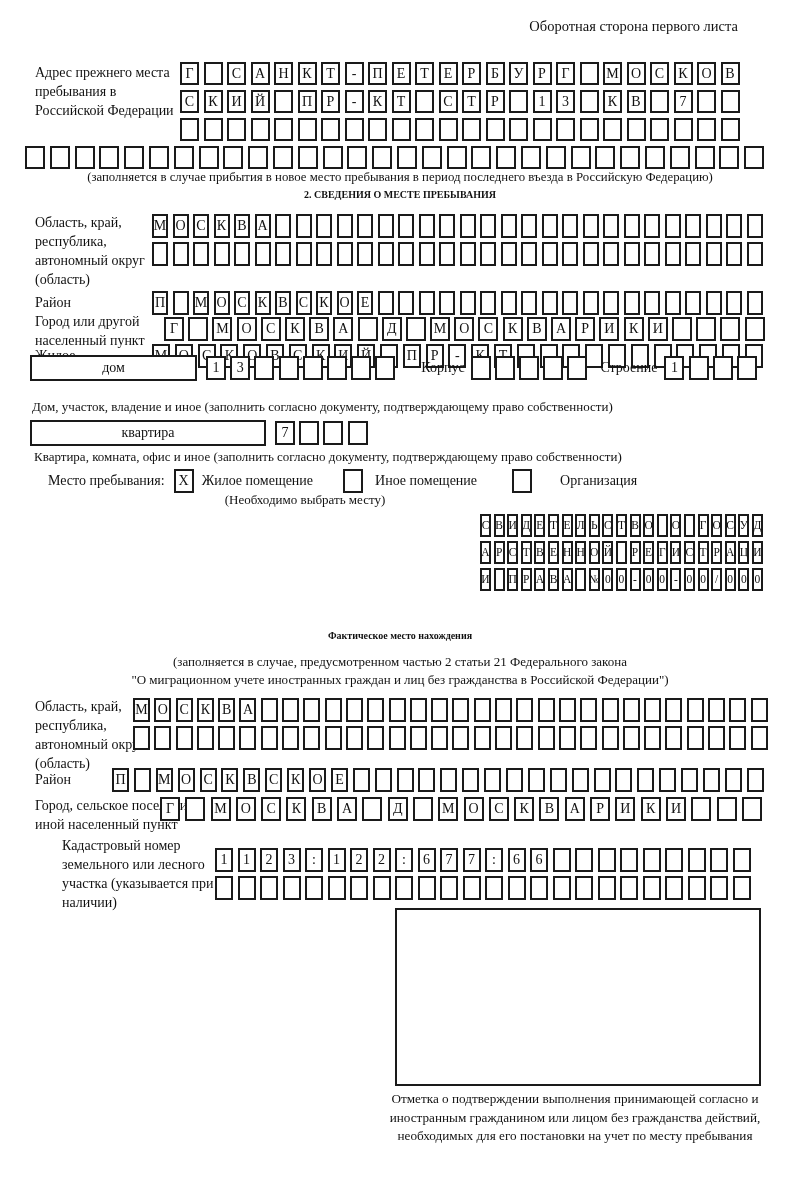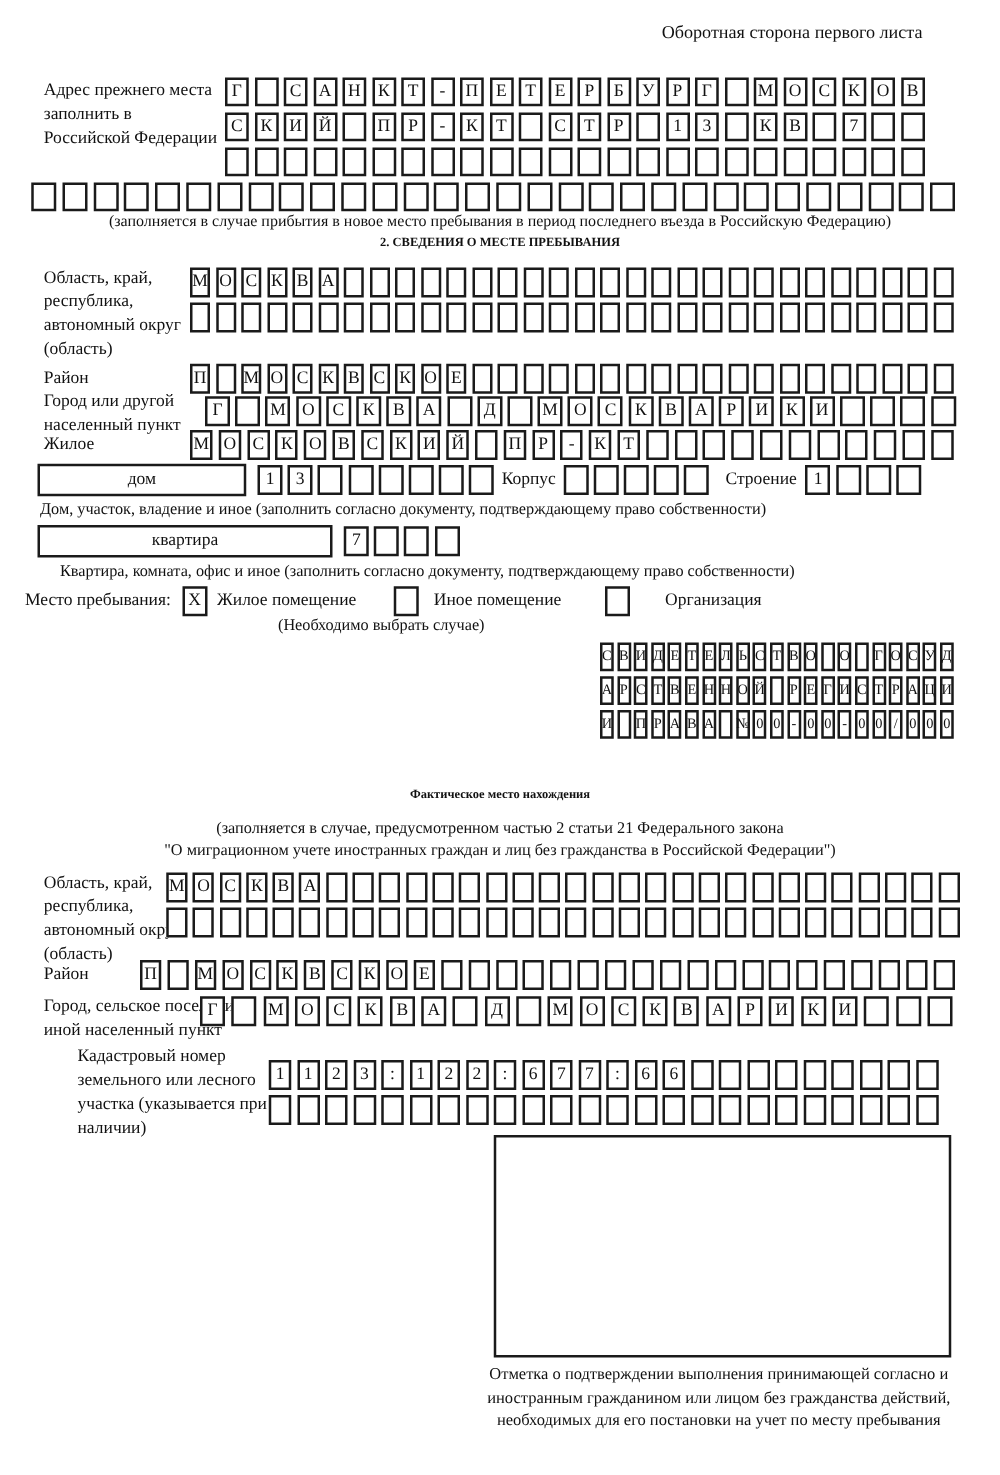--- a/index.html
+++ b/index.html
@@ -46,7 +46,7 @@
 
   <div class="hdr">Оборотная сторона первого листа</div>
 
-  <div class="lbl" style="left:35px;top:63px;width:142px;">Адрес прежнего места заполнить в Российской Федерации</div>
+  <div class="lbl" style="left:35px;top:63px;width:142px;">Адрес прежнего места пребывания в Российской Федерации</div>
   <div class="cells c-a" style="left:180px;top:62px;">
       <span class="cell">Г</span>
       <span class="cell"></span>

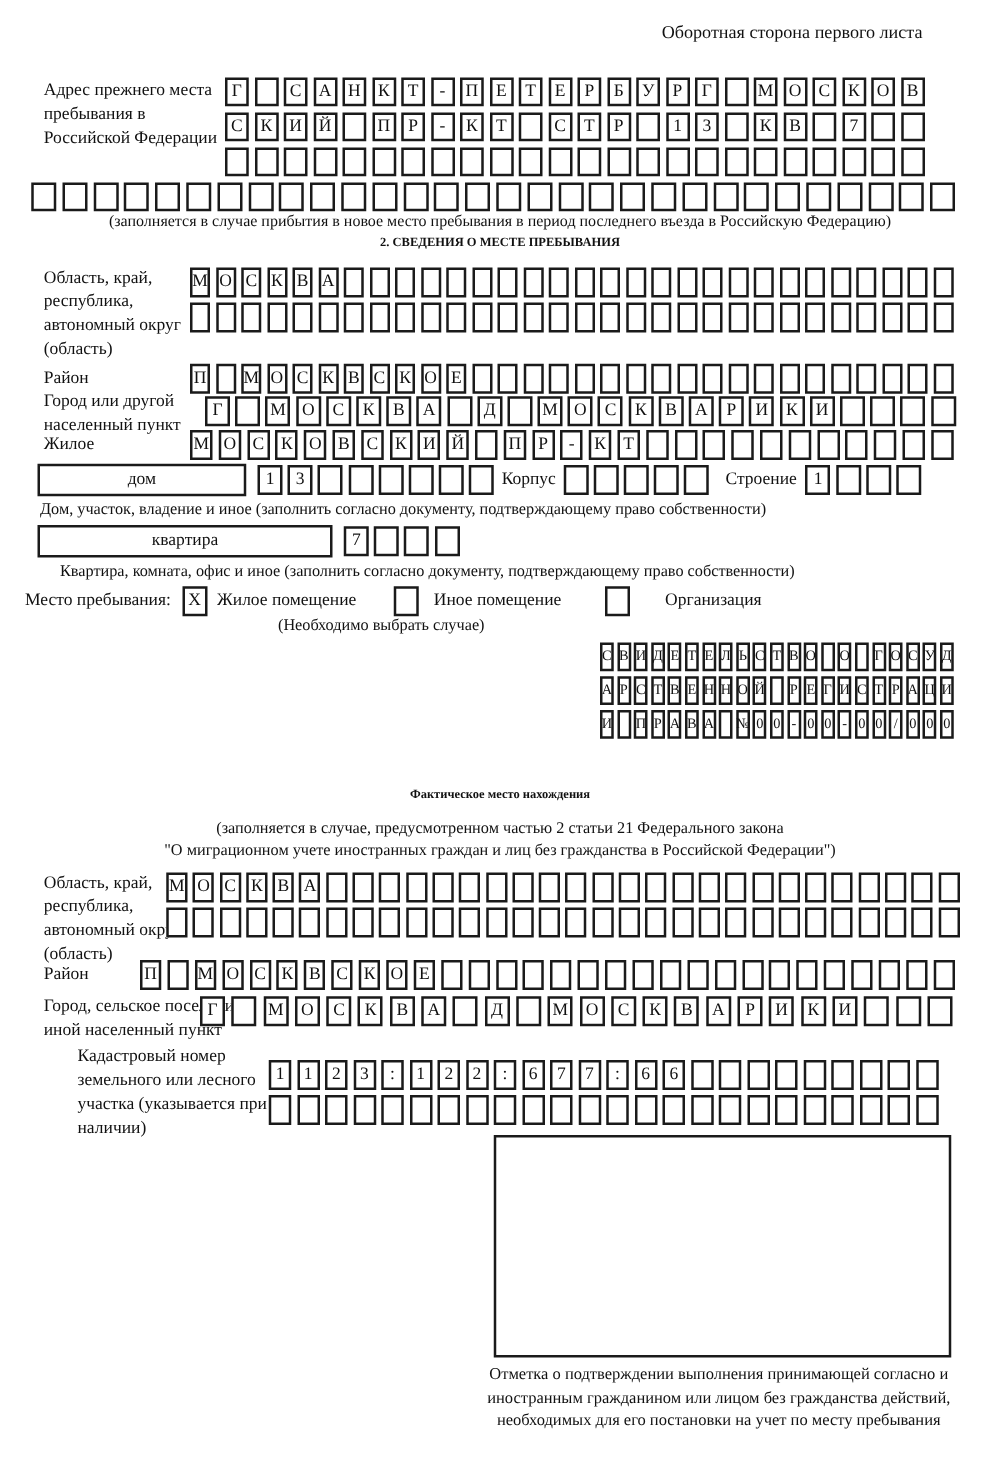--- a/index.html
+++ b/index.html
@@ -321,7 +321,7 @@
       <span class="cell"></span>
     </div>
 
-  <div class="row" style="left:30px;top:371px;">
+  <div class="row" style="left:30px;top:355px;">
     <div class="vbox" style="width:167px;">дом</div>
     <div class="cells c-d" style="margin-left:9px;">
         <span class="cell">1</span>

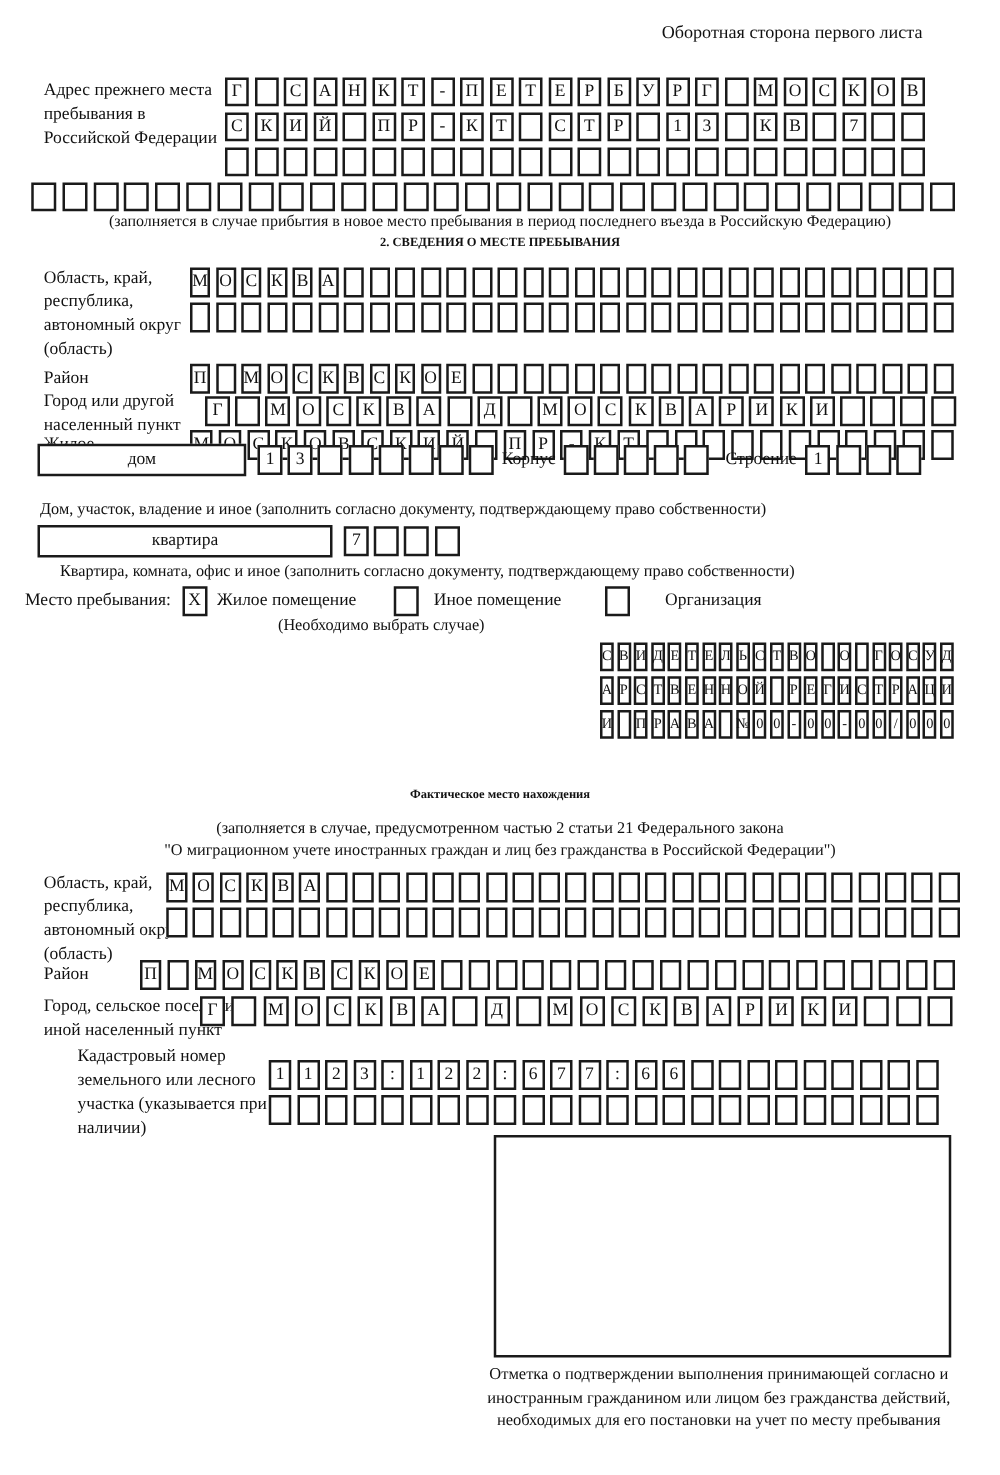--- a/index.html
+++ b/index.html
@@ -333,7 +333,7 @@
         <span class="cell"></span>
         <span class="cell"></span>
       </div>
-    <div class="inline-lbl" style="margin-left:6px;">Корпус</div>
+    <div class="inline-lbl" style="margin-left:26px;">Корпус</div>
     <div class="cells c-d" style="margin-left:6px;">
         <span class="cell"></span>
         <span class="cell"></span>

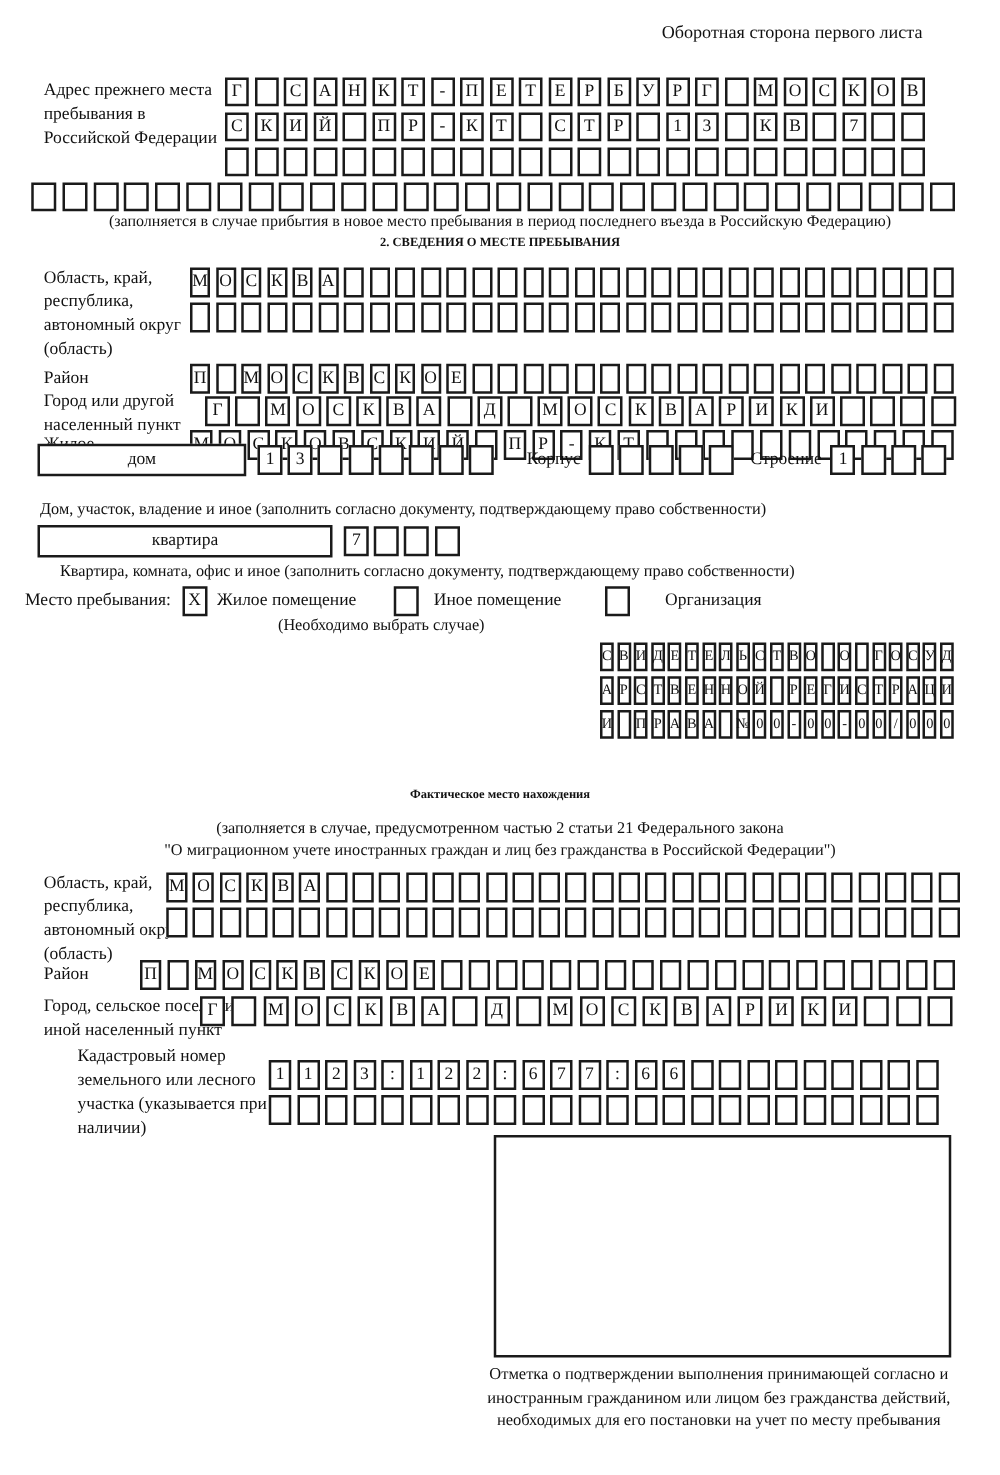--- a/index.html
+++ b/index.html
@@ -360,7 +360,7 @@
         <span class="cell"></span>
       </div>
   </div>
-  <div class="smallnote" style="left:48px;top:449px;text-align:center;">Квартира, комната, офис и иное (заполнить согласно документу, подтверждающему право собственности)</div>
+  <div class="smallnote" style="left:34px;top:449px;text-align:center;">Квартира, комната, офис и иное (заполнить согласно документу, подтверждающему право собственности)</div>
 
   <div class="row" style="left:20px;top:469px;justify-content:space-between;">
     <div class="inline-lbl">Место пребывания:</div>

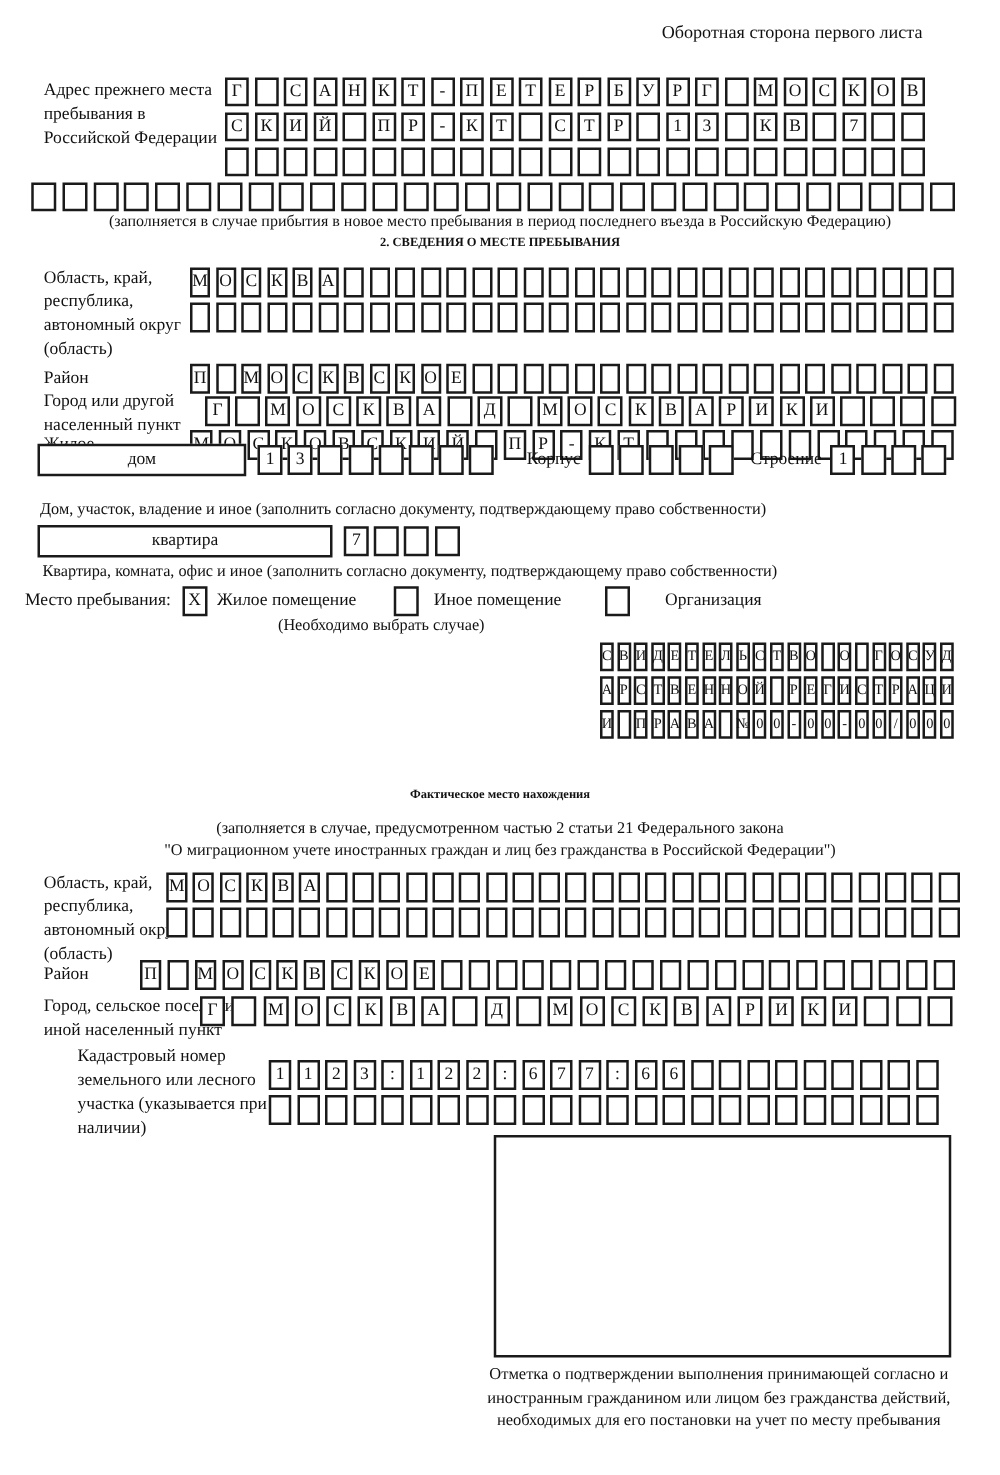--- a/index.html
+++ b/index.html
@@ -362,7 +362,7 @@
   </div>
   <div class="smallnote" style="left:34px;top:449px;text-align:center;">Квартира, комната, офис и иное (заполнить согласно документу, подтверждающему право собственности)</div>
 
-  <div class="row" style="left:20px;top:469px;justify-content:space-between;">
+  <div class="row" style="left:48px;top:469px;justify-content:space-between;">
     <div class="inline-lbl">Место пребывания:</div>
     <span class="cell" style="width:20px;margin-left:9px;">X</span>
     <div class="inline-lbl" style="margin-left:8px;">Жилое помещение</div>

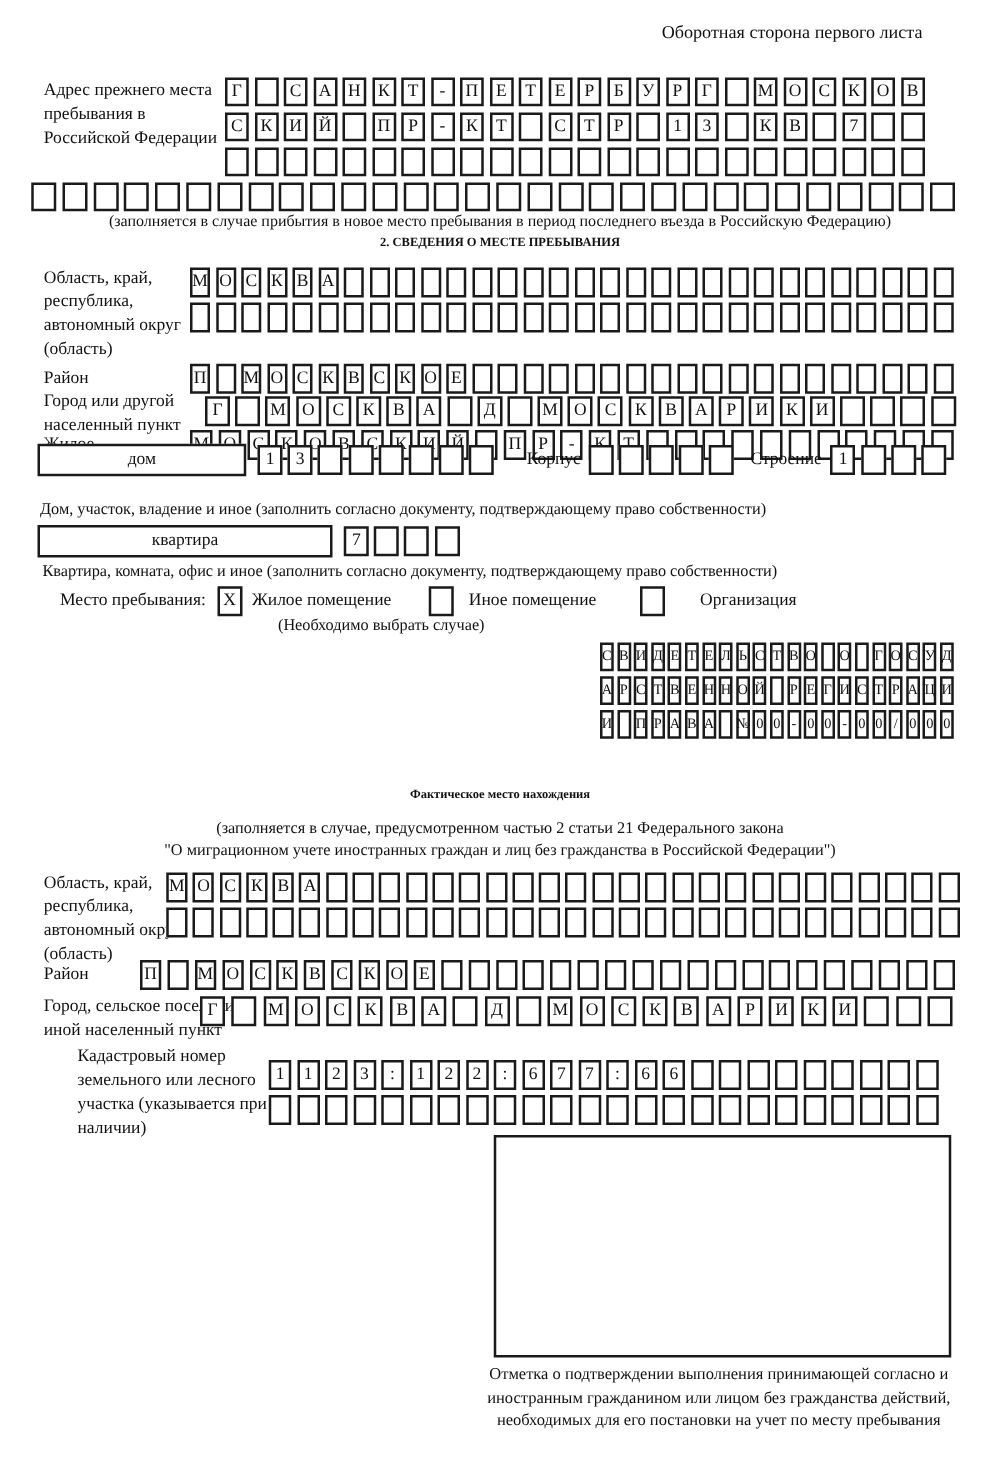--- a/index.html
+++ b/index.html
@@ -371,7 +371,7 @@
     <span class="cell" style="width:20px;margin-left:35px;"></span>
     <div class="inline-lbl" style="margin-left:28px;">Организация</div>
   </div>
-  <div class="smallnote" style="left:140px;top:492px;width:330px;text-align:center;">(Необходимо выбрать случае)</div>
+  <div class="smallnote" style="left:140px;top:492px;width:330px;text-align:center;">(Необходимо выбрать месту)</div>
 
   <div class="cells c-e" style="left:480px;top:514px;">
       <span class="cell">С</span>

